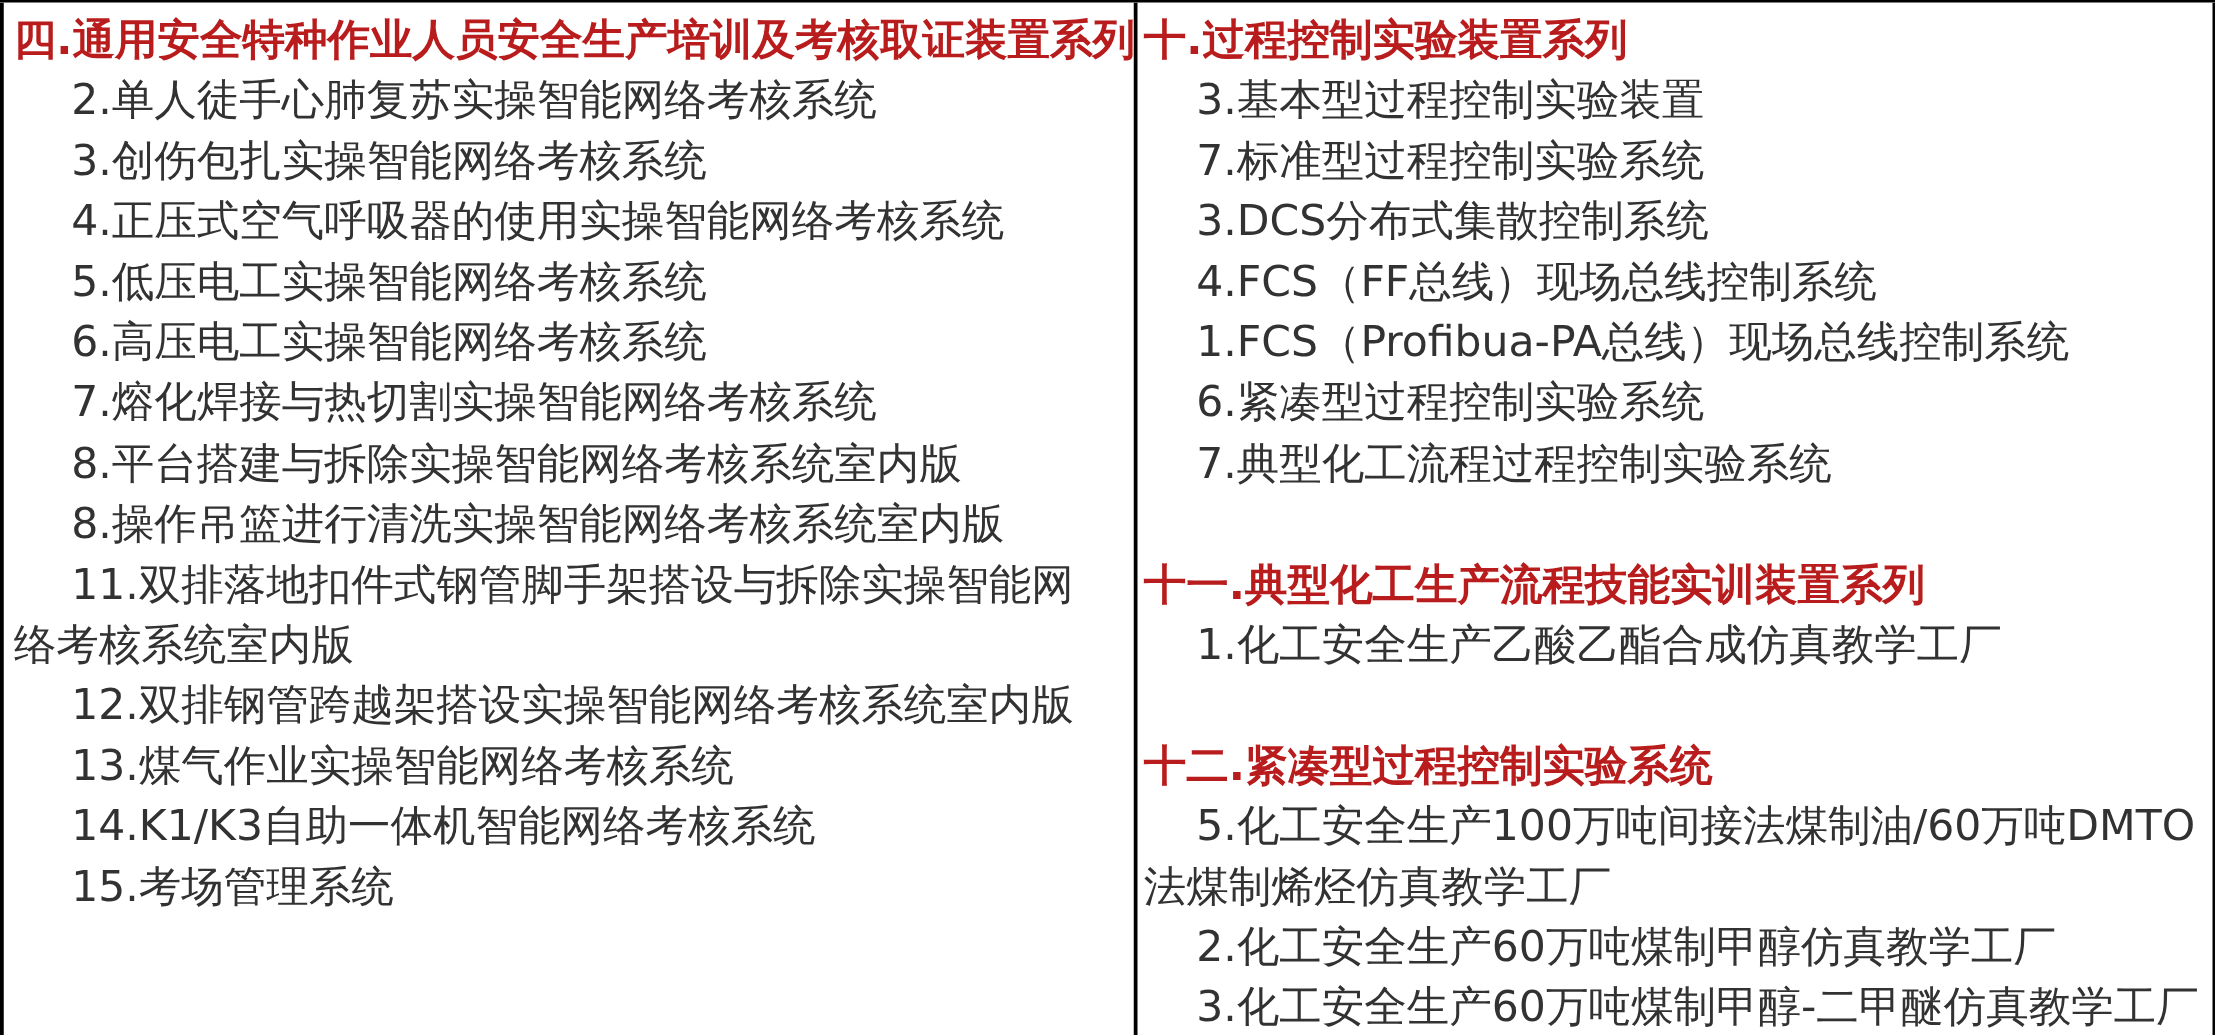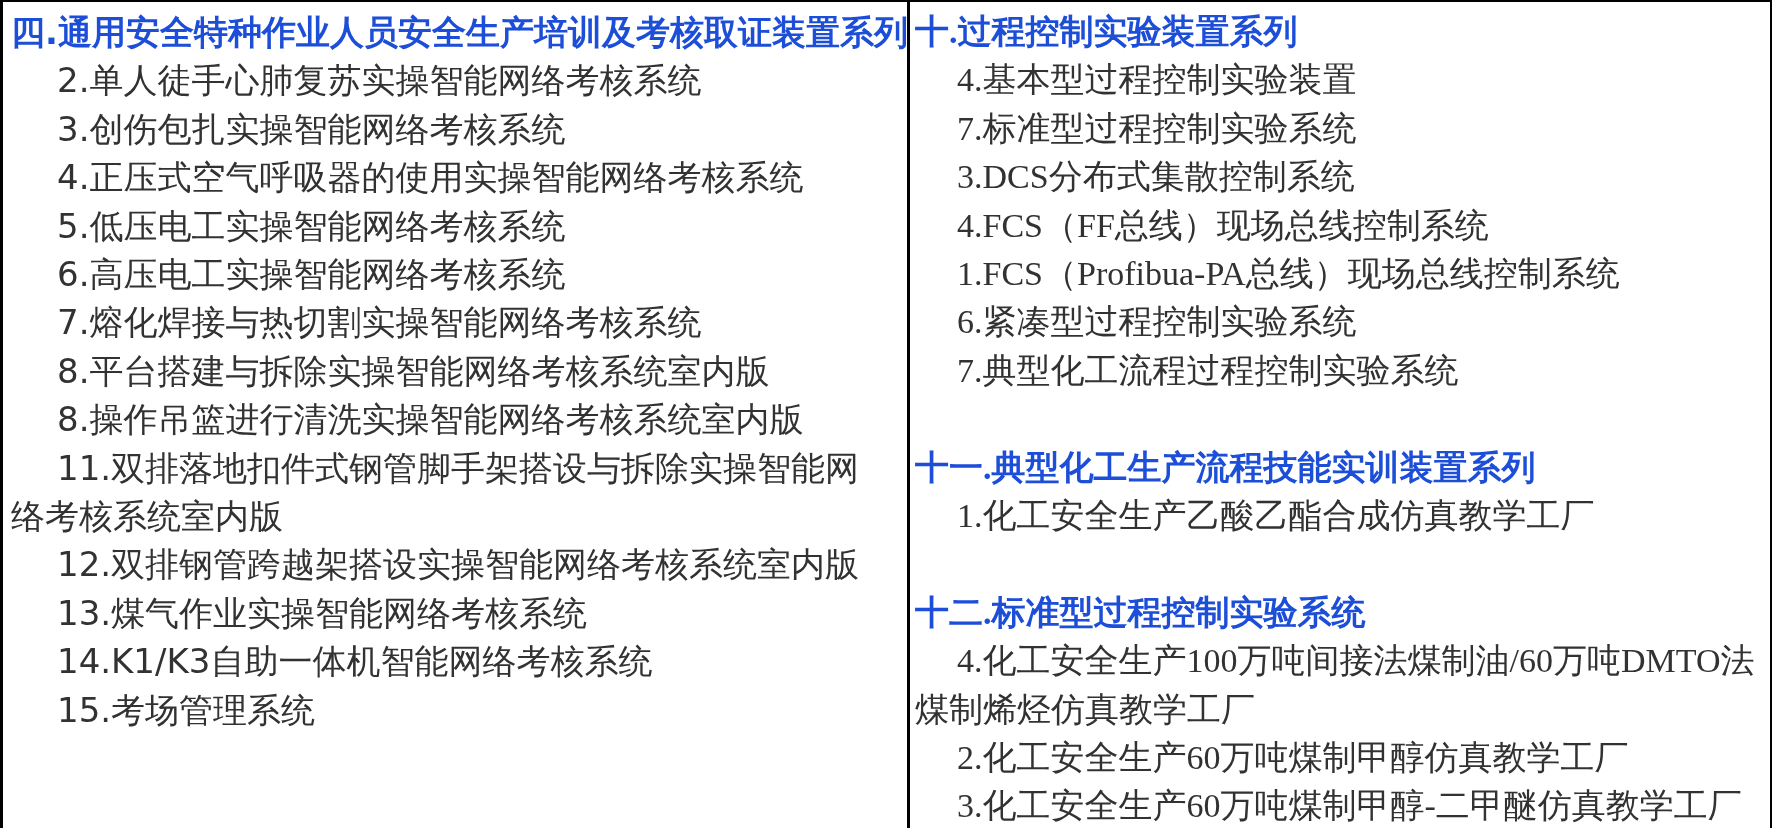--- a/index.html
+++ b/index.html
@@ -43,7 +43,7 @@
   .sec-title {
     text-indent: 0 !important;
     font-weight: bold;
-    color: #1d4ed8;
+    color: #b91c1c;
     white-space: nowrap;
   }
   .spacer { height: 48.4px; }

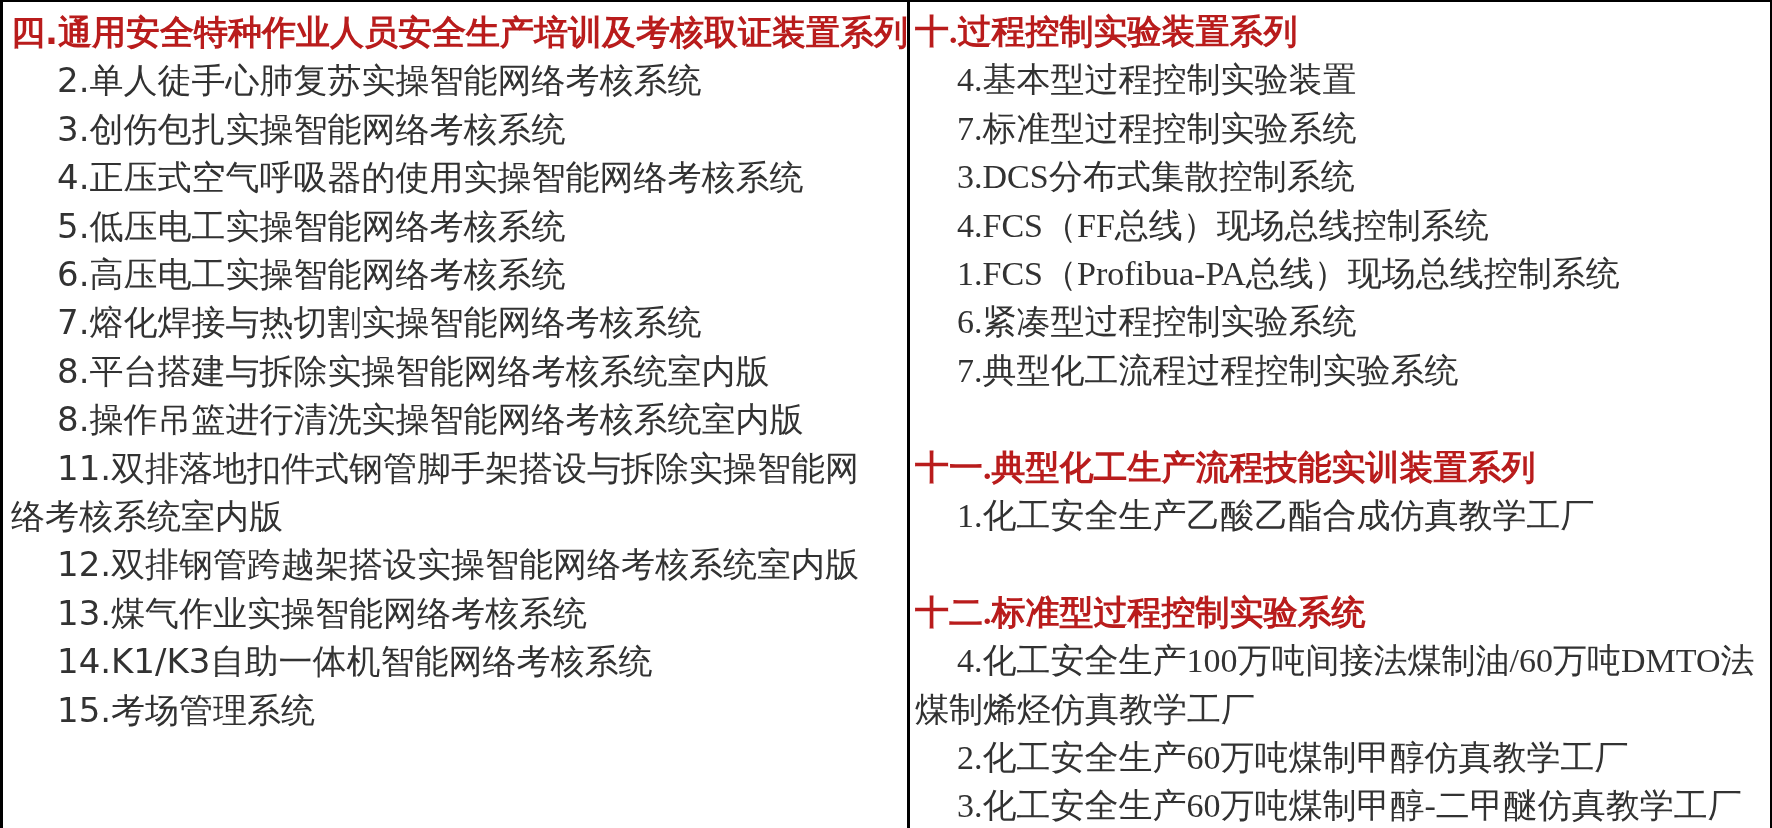--- a/index.html
+++ b/index.html
@@ -39,7 +39,7 @@
     line-height: 48.4px;
     text-indent: 46px;
   }
-  .cell-right p { text-indent: 42px; font-family: Liberation Serif, serif; }
+  .cell-right p { text-indent: 42px; }
   .sec-title {
     text-indent: 0 !important;
     font-weight: bold;

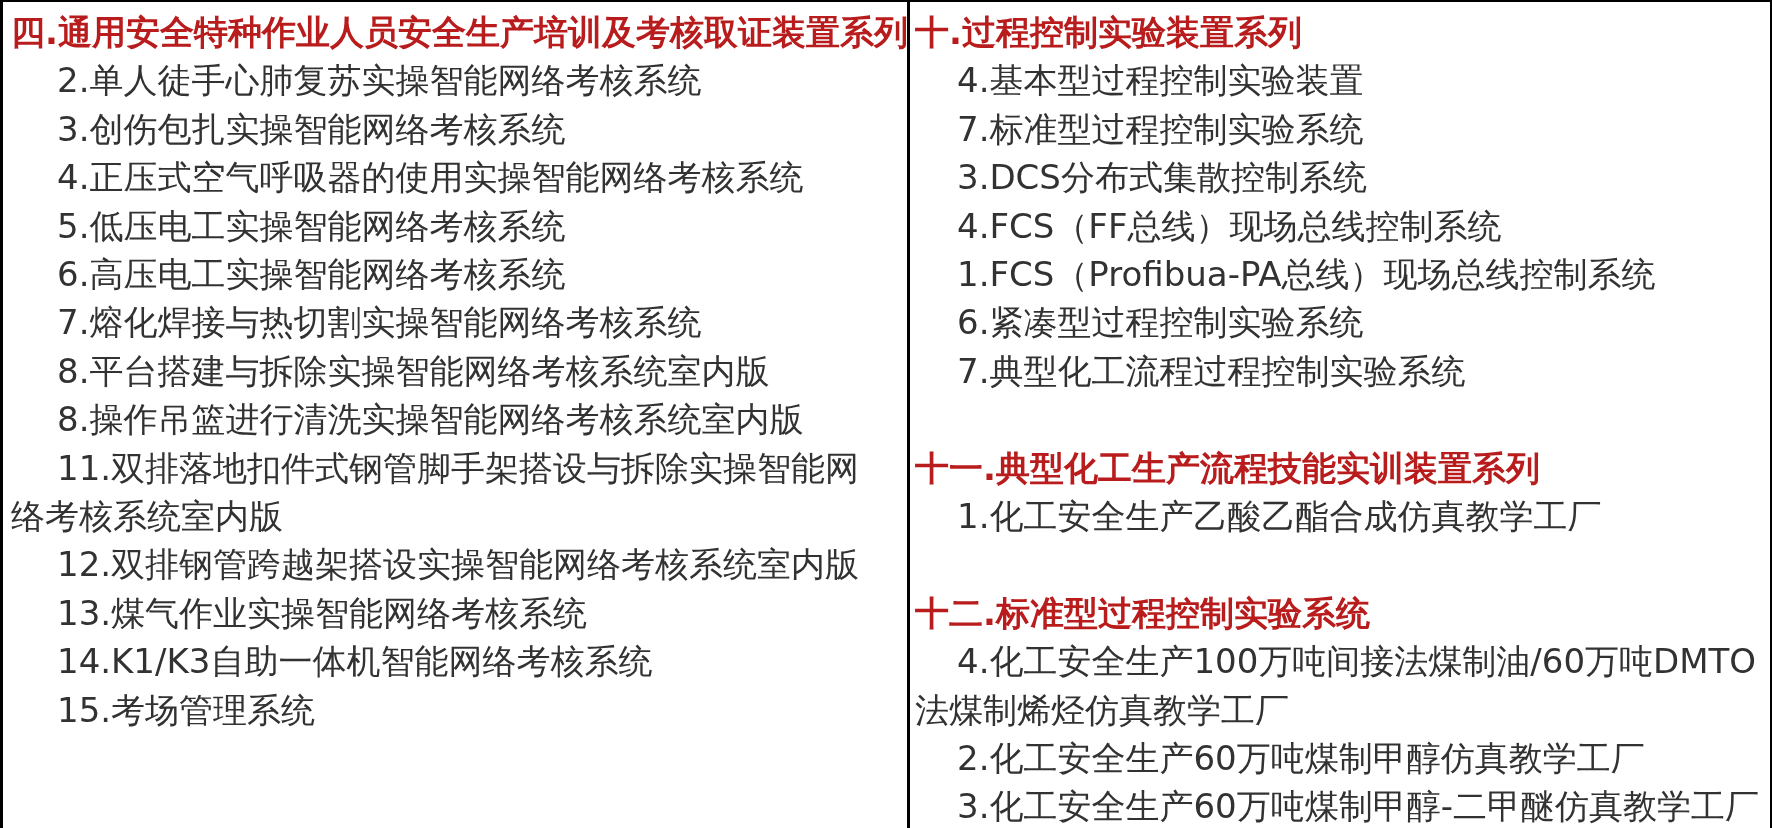--- a/index.html
+++ b/index.html
@@ -72,7 +72,7 @@
 
   <div class="cell cell-right">
     <p class="sec-title">十.过程控制实验装置系列</p>
-    <p class="item">4.基本型过程控制实验装置</p>
+    <p class="item">3.基本型过程控制实验装置</p>
     <p class="item">7.标准型过程控制实验系统</p>
     <p class="item">3.DCS分布式集散控制系统</p>
     <p class="item">4.FCS（FF总线）现场总线控制系统</p>

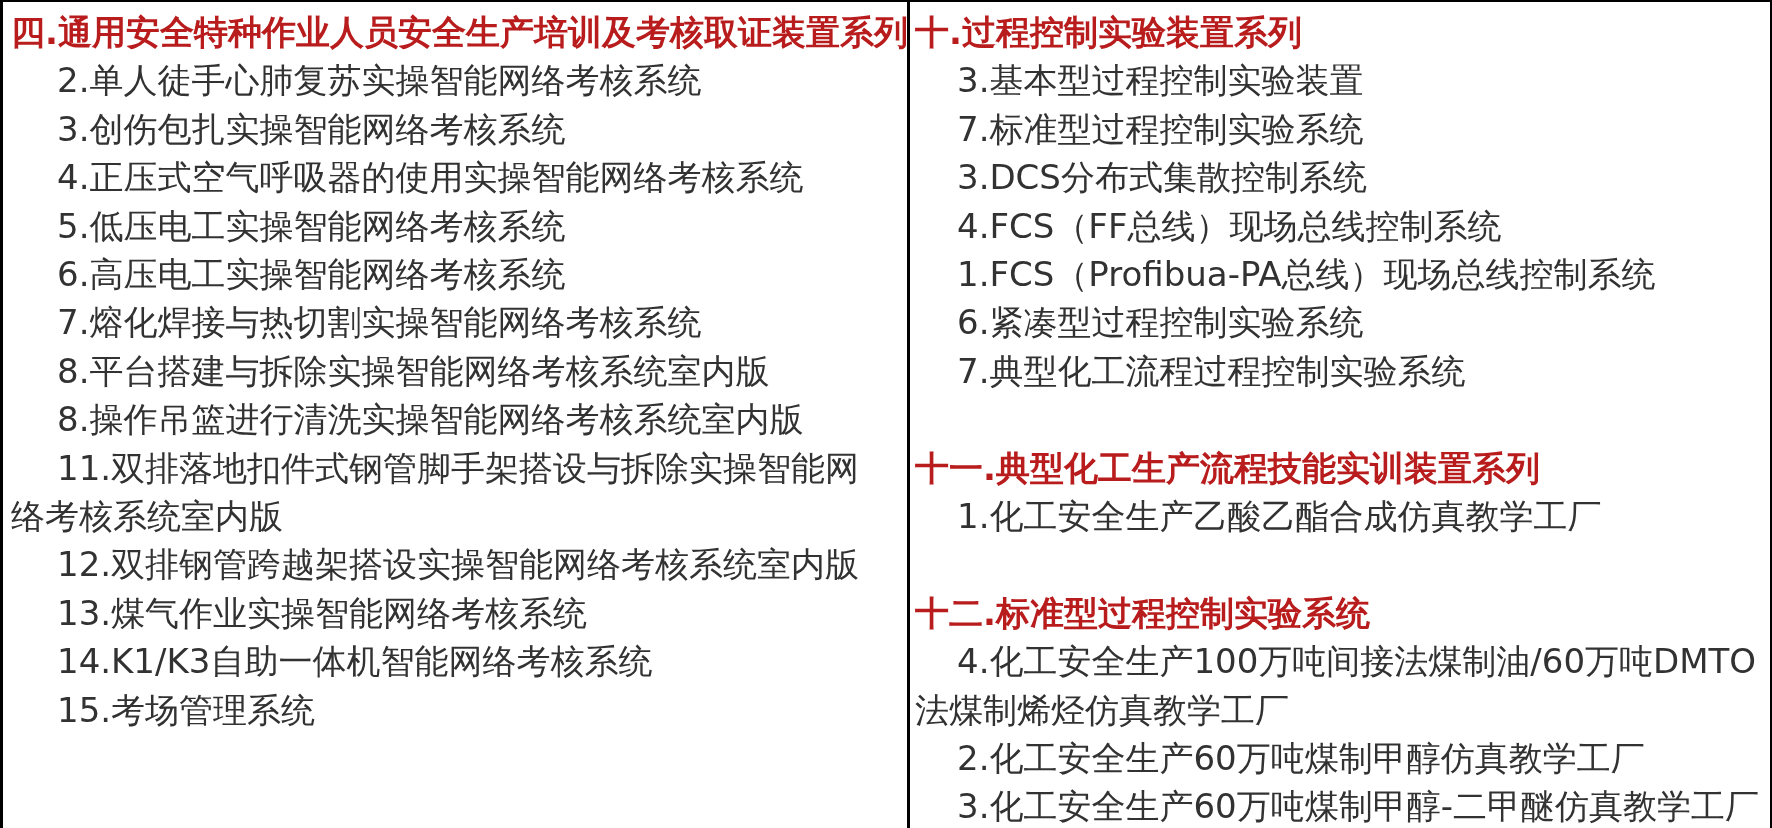--- a/index.html
+++ b/index.html
@@ -83,7 +83,7 @@
     <p class="sec-title">十一.典型化工生产流程技能实训装置系列</p>
     <p class="item">1.化工安全生产乙酸乙酯合成仿真教学工厂</p>
     <p class="spacer"></p>
-    <p class="sec-title">十二.标准型过程控制实验系统</p>
+    <p class="sec-title">十二.紧凑型过程控制实验系统</p>
     <p class="item">4.化工安全生产100万吨间接法煤制油/60万吨DMTO法煤制烯烃仿真教学工厂</p>
     <p class="item">2.化工安全生产60万吨煤制甲醇仿真教学工厂</p>
     <p class="item">3.化工安全生产60万吨煤制甲醇-二甲醚仿真教学工厂</p>

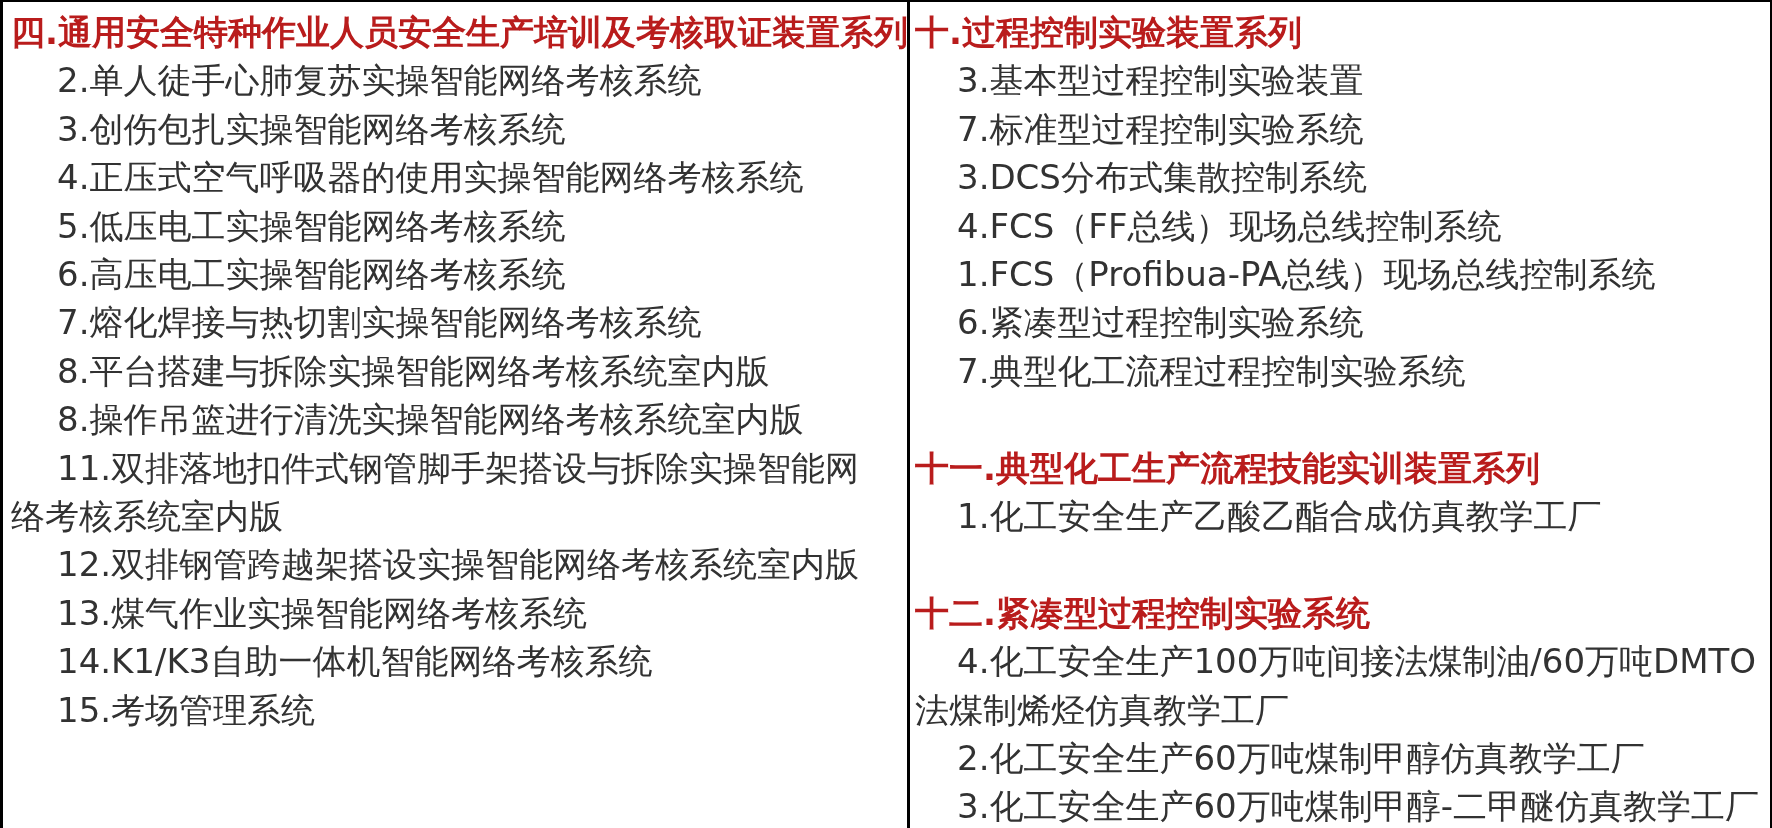--- a/index.html
+++ b/index.html
@@ -84,7 +84,7 @@
     <p class="item">1.化工安全生产乙酸乙酯合成仿真教学工厂</p>
     <p class="spacer"></p>
     <p class="sec-title">十二.紧凑型过程控制实验系统</p>
-    <p class="item">4.化工安全生产100万吨间接法煤制油/60万吨DMTO法煤制烯烃仿真教学工厂</p>
+    <p class="item">5.化工安全生产100万吨间接法煤制油/60万吨DMTO法煤制烯烃仿真教学工厂</p>
     <p class="item">2.化工安全生产60万吨煤制甲醇仿真教学工厂</p>
     <p class="item">3.化工安全生产60万吨煤制甲醇-二甲醚仿真教学工厂</p>
   </div>

